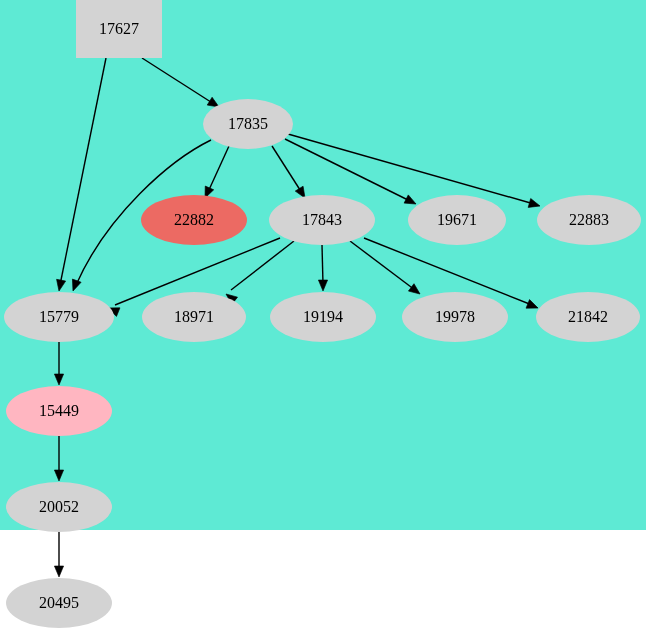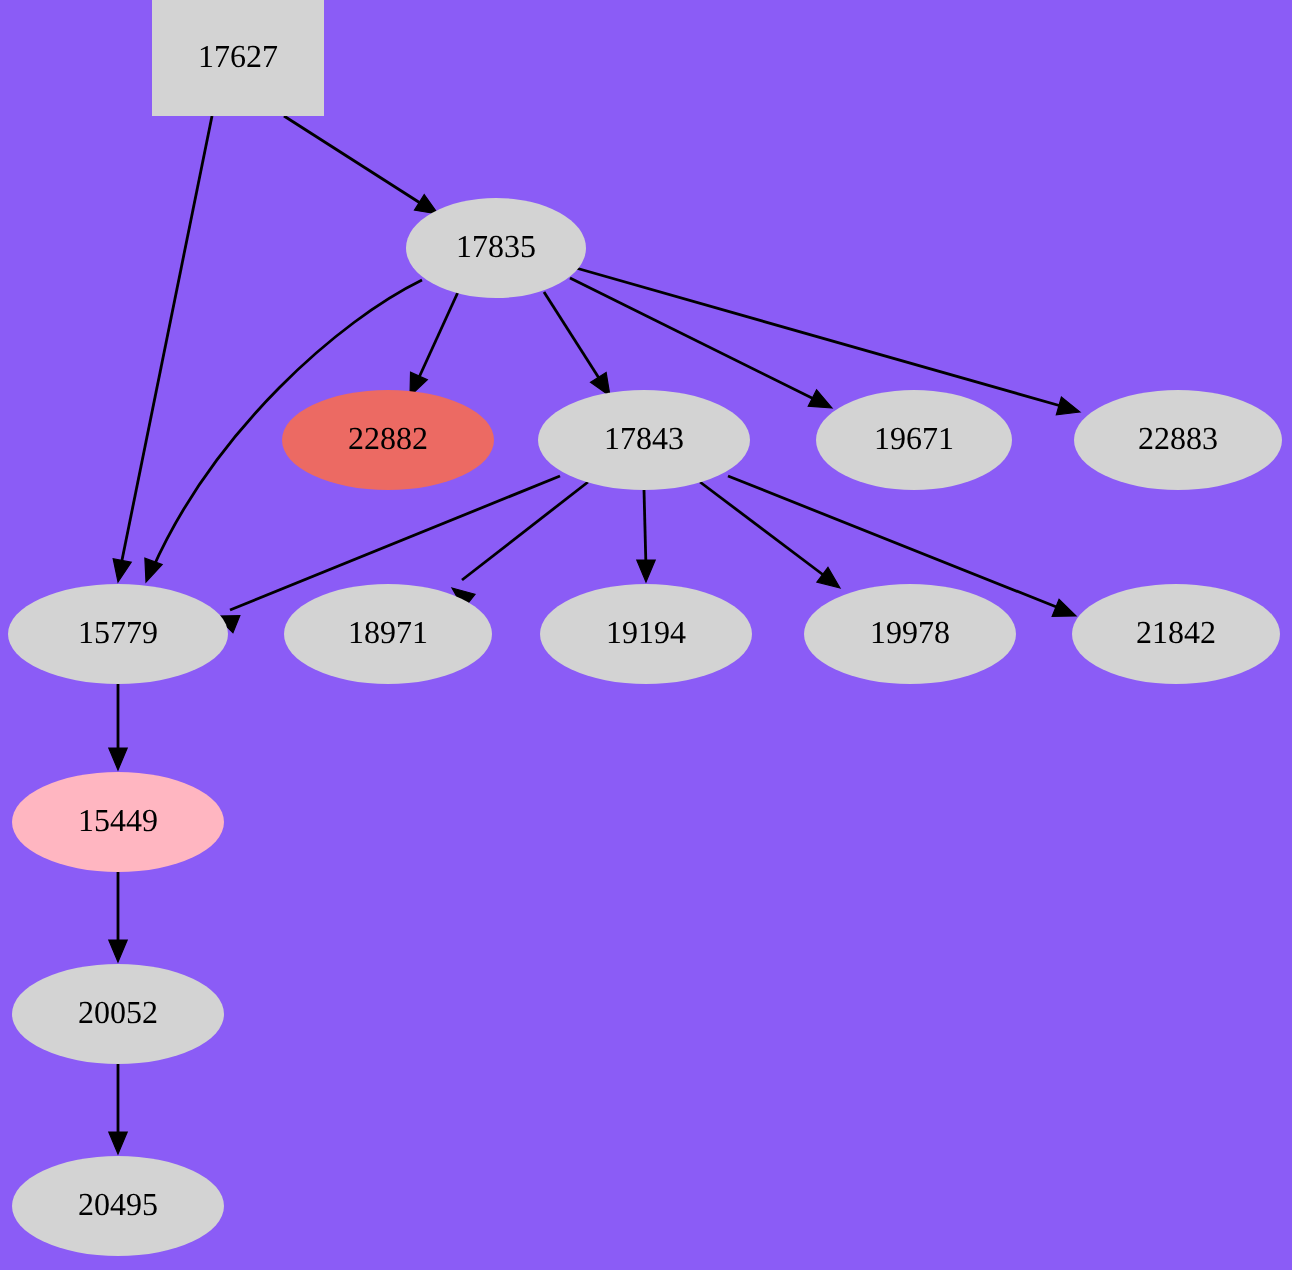--- a/index.html
+++ b/index.html
@@ -17,8 +17,8 @@
   #graph-canvas {
     position: relative;
     width: 646px;
-    height: 635px;
-    background: #8b5cf6;
+    height: 530px;
+    background: #5eead4;
   }
   #graph-svg {
     position: absolute;

